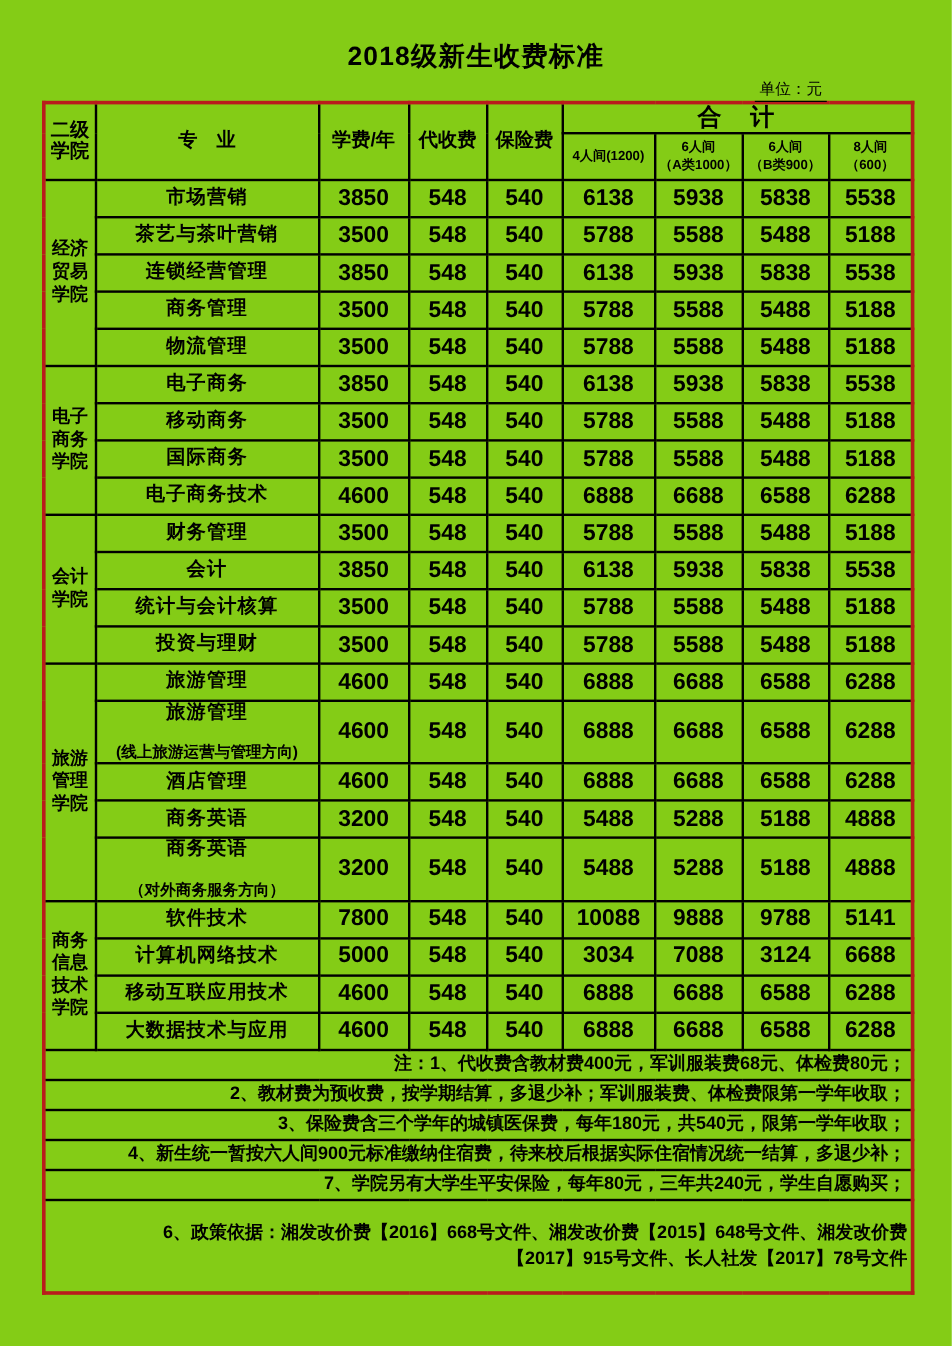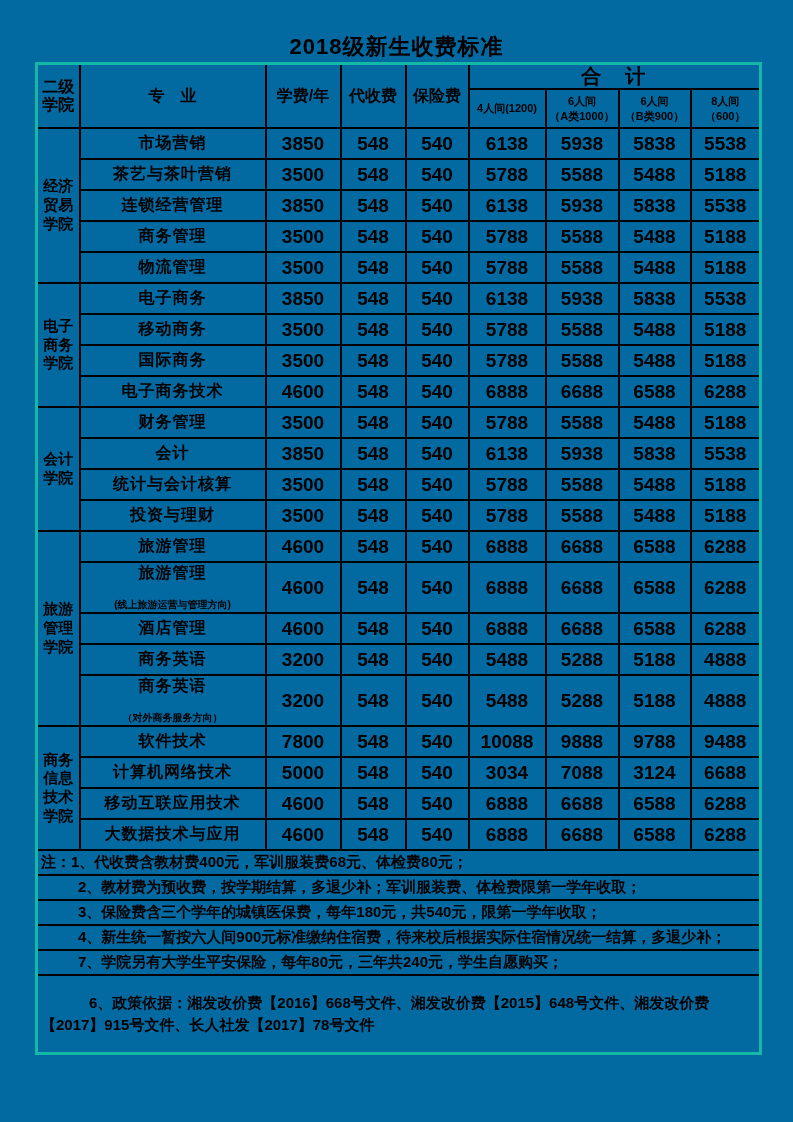--- a/index.html
+++ b/index.html
@@ -5,7 +5,7 @@
   html,body{margin:0;padding:0}
   body{width:793px;height:1122px;background:#fff;color:#000;
        font-family:"Liberation Sans","DejaVu Sans",sans-serif;}
-  .page{position:relative;width:793px;height:1122px;overflow:hidden;background:#0369a1}
+  .page{position:relative;width:793px;height:1122px;overflow:hidden;background:#84cc16}
   .title{padding-top:32px;text-align:center;font-size:22px;font-weight:bold;letter-spacing:1px}
   .unit{width:724px;margin:3px 0 1px 35px;text-align:right;font-size:13px;height:18px;font-weight:normal}
   .unit span{display:inline-block;border-bottom:1px solid #000;padding:0 4px 1px;margin-right:70px}

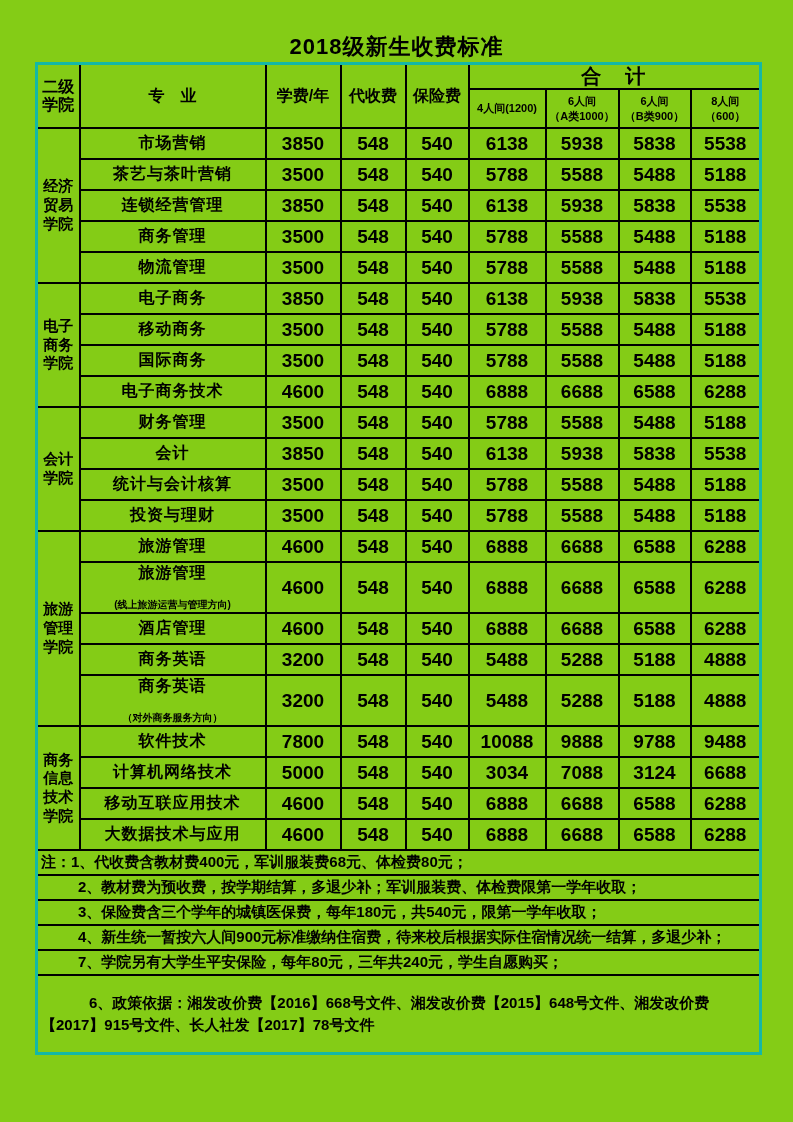--- a/index.html
+++ b/index.html
@@ -31,6 +31,7 @@
 
 <div class="page">
   <div class="title">2018级新生收费标准</div>
+  <div class="unit"><span>单位：元</span></div>
 
   <table>
     <colgroup>

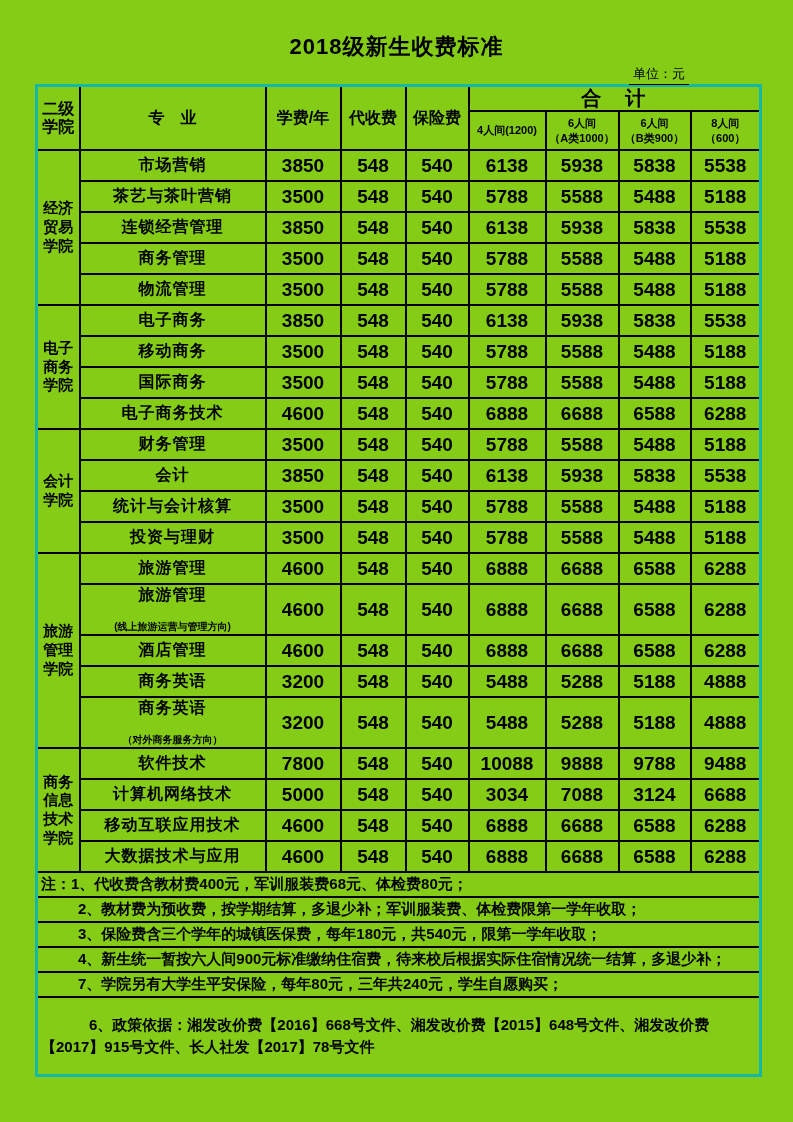--- a/index.html
+++ b/index.html
@@ -9,7 +9,7 @@
   .title{padding-top:32px;text-align:center;font-size:22px;font-weight:bold;letter-spacing:1px}
   .unit{width:724px;margin:3px 0 1px 35px;text-align:right;font-size:13px;height:18px;font-weight:normal}
   .unit span{display:inline-block;border-bottom:1px solid #000;padding:0 4px 1px;margin-right:70px}
-  table{border-collapse:collapse;table-layout:fixed;width:724px;margin-left:35px;border:3px solid #14b8a6}
+  table{border-collapse:collapse;table-layout:fixed;width:724px;margin-left:35px;border:3px solid #b91c1c}
   th,td{border:2px solid #000;text-align:center;vertical-align:middle;font-weight:bold;padding:0;overflow:hidden}
   .h1 th{height:16px;font-size:16px;line-height:1.15}
   .h1 th.ht{font-size:20px;letter-spacing:2px}

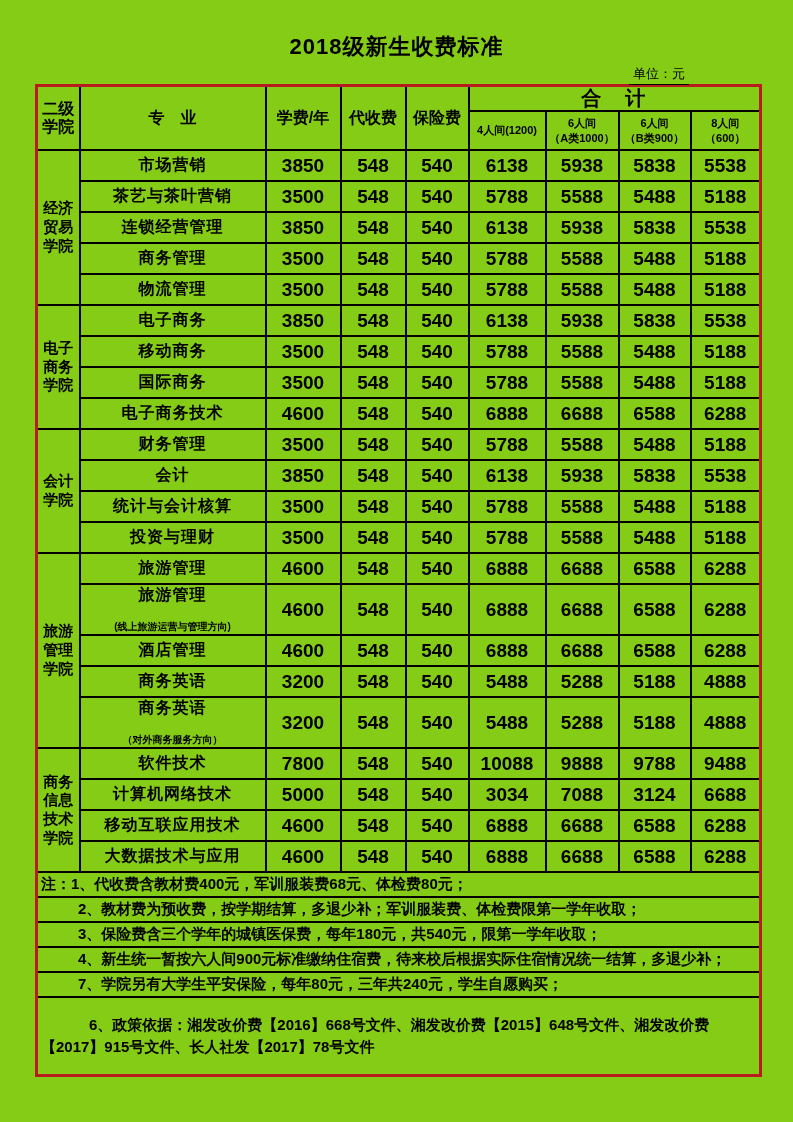--- a/index.html
+++ b/index.html
@@ -19,7 +19,7 @@
   tr.tall td{height:49px}
   td.college{font-size:15px;line-height:1.25;padding:0 5px}
   td.major{font-size:16px;letter-spacing:1px;line-height:1.15}
-  td.major .line2{font-size:10px;letter-spacing:0;line-height:1.15;margin-top:17px}
+  td.major .line2{font-size:13px;letter-spacing:0;line-height:1.15;margin-top:17px}
   td.num{font-size:19px;letter-spacing:0}
   td.note{font-size:15px;text-align:left;height:21px;line-height:1.35;padding:1px 4px;white-space:nowrap}
   td.note.n-first{padding-left:3px}

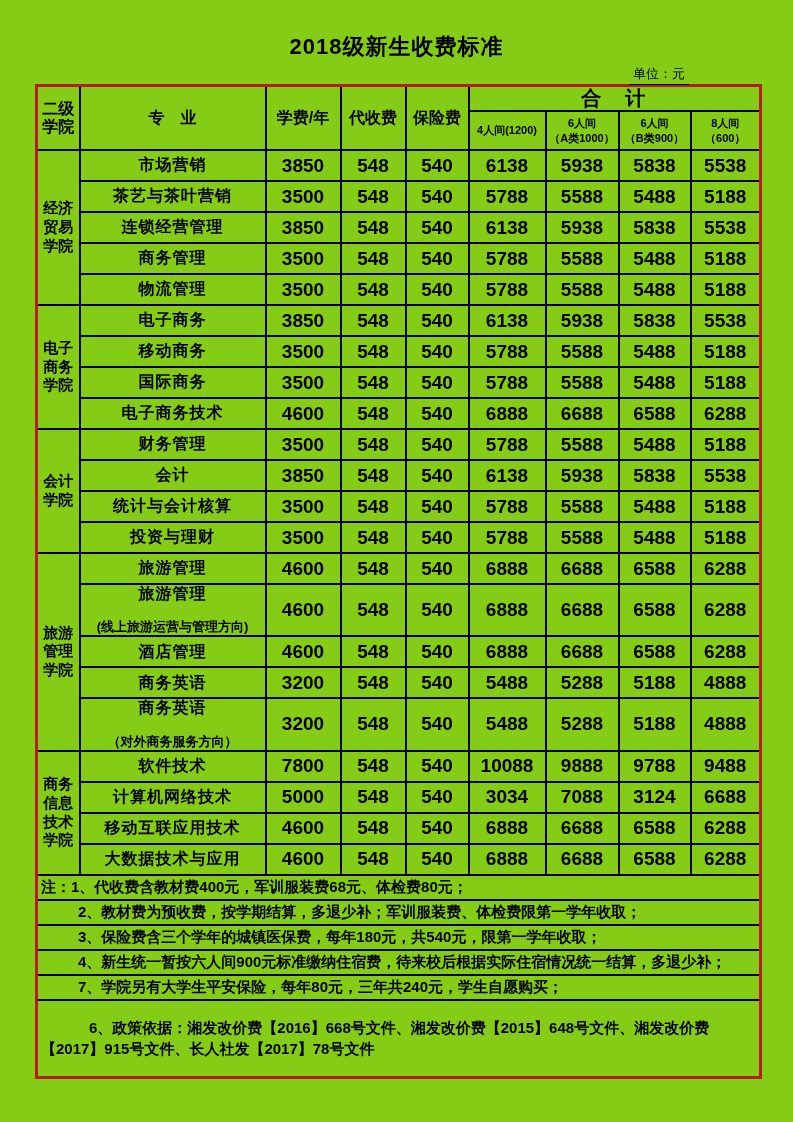--- a/index.html
+++ b/index.html
@@ -307,7 +307,7 @@
           <td class="num">10088</td>
           <td class="num">9888</td>
           <td class="num">9788</td>
-          <td class="num">9488</td>
+          <td class="num">5141</td>
         </tr>
         <tr class="row">
           <td class="major">

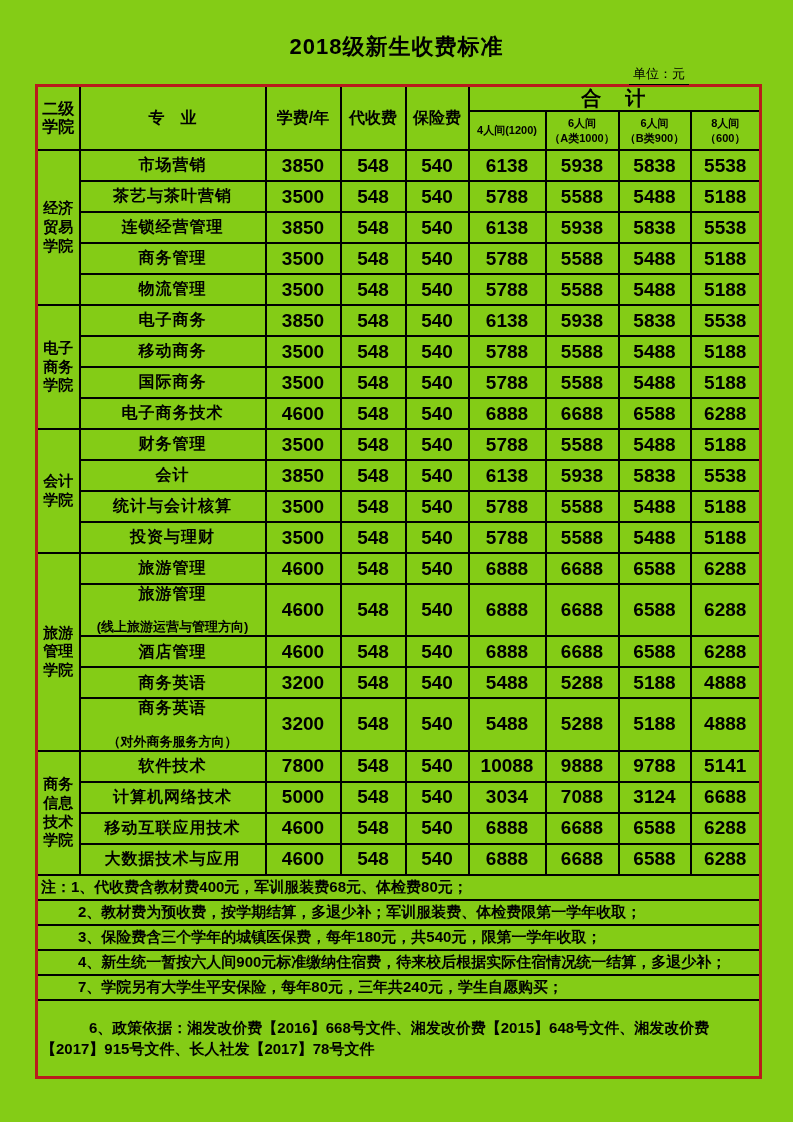--- a/index.html
+++ b/index.html
@@ -21,7 +21,7 @@
   td.major{font-size:16px;letter-spacing:1px;line-height:1.15}
   td.major .line2{font-size:13px;letter-spacing:0;line-height:1.15;margin-top:17px}
   td.num{font-size:19px;letter-spacing:0}
-  td.note{font-size:15px;text-align:left;height:21px;line-height:1.35;padding:1px 4px;white-space:nowrap}
+  td.note{font-size:15px;text-align:right;height:21px;line-height:1.35;padding:1px 4px;white-space:nowrap}
   td.note.n-first{padding-left:3px}
   td.note.n-indent{padding-left:40px}
   td.note.n-para{height:42px;white-space:normal;text-indent:48px;padding:16px 3px;line-height:1.45}

